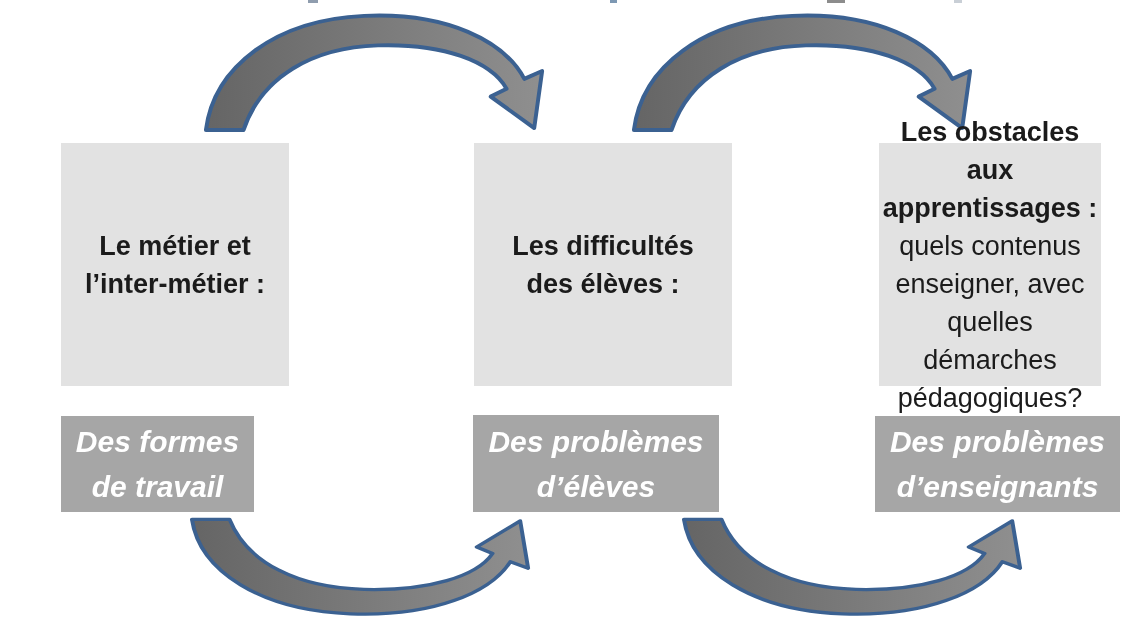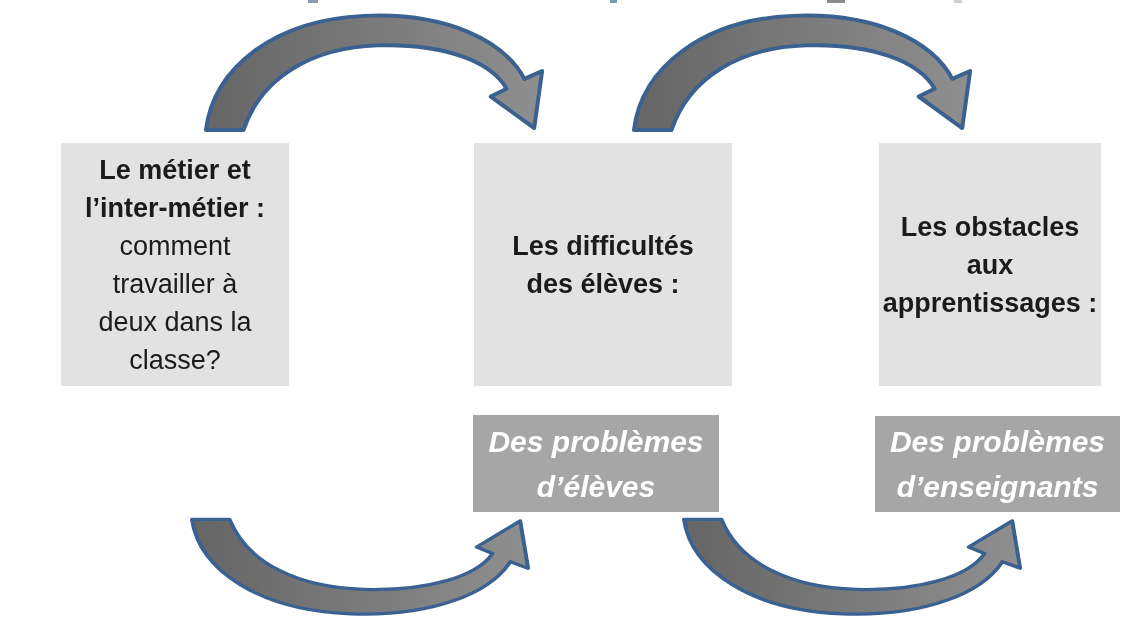--- a/index.html
+++ b/index.html
@@ -129,10 +129,6 @@
   <div class="box problem-box pbox-1">
     <span class="problem-title">Le métier et
 l’inter-métier :</span>
-    <span class="problem-body">comment
-travailler à
-deux dans la
-classe?</span>
   </div>
 
   <div class="box problem-box pbox-2">

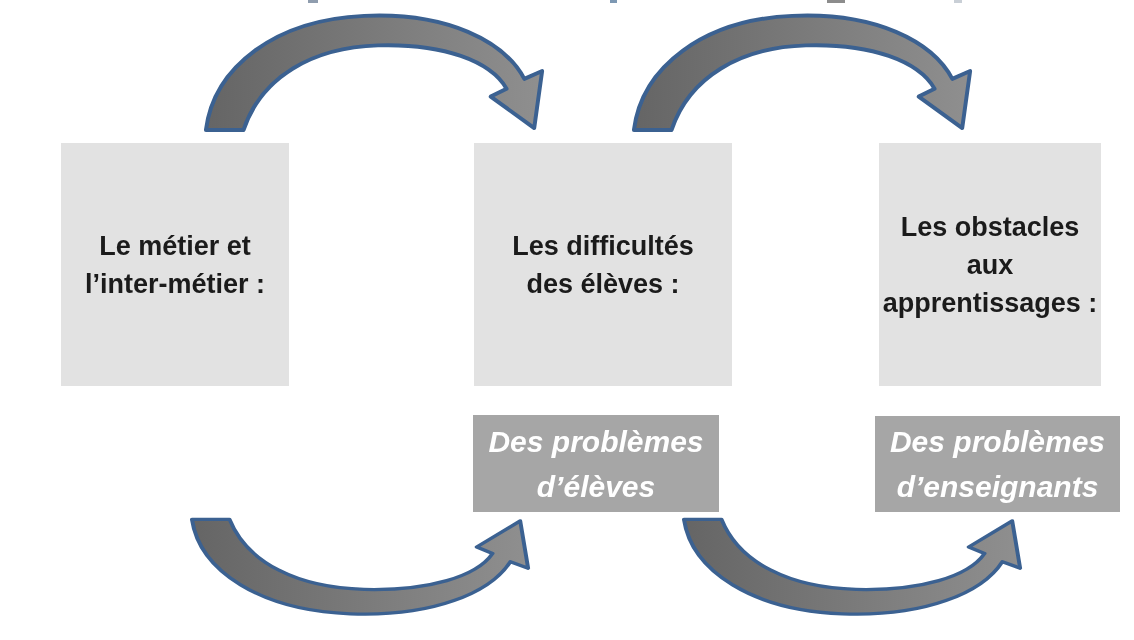--- a/index.html
+++ b/index.html
@@ -139,6 +139,10 @@
   <div class="box problem-box pbox-3">
     <span class="problem-title">Les obstacles aux
 apprentissages :</span>
+    <span class="problem-body">quels contenus
+enseigner, avec
+quelles démarches
+pédagogiques?</span>
   </div>
 
 

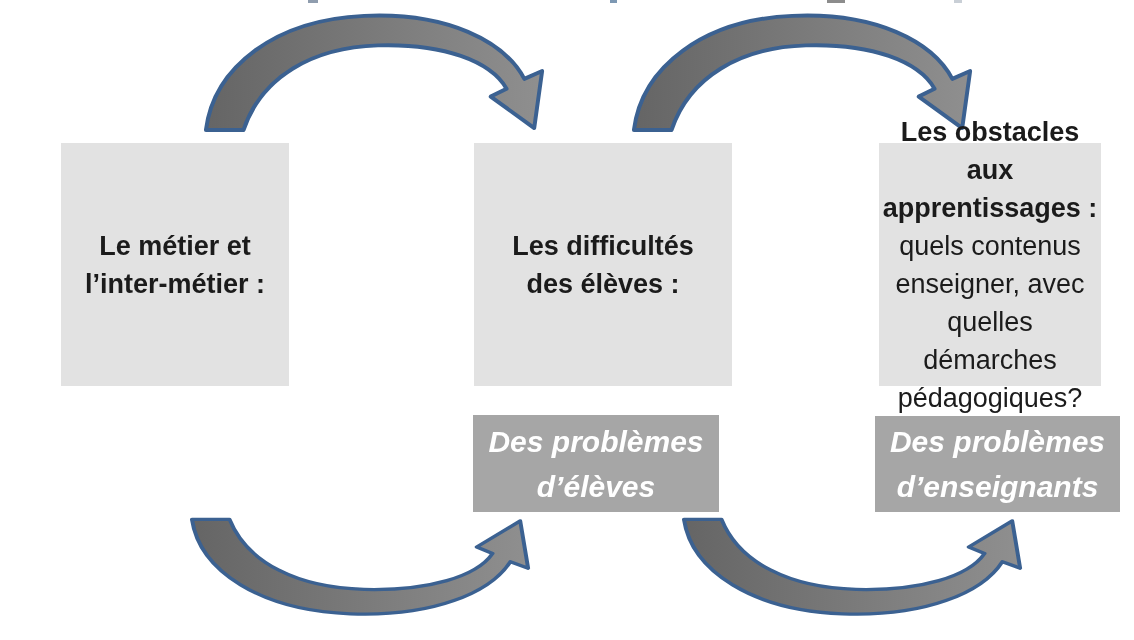--- a/index.html
+++ b/index.html
@@ -145,6 +145,10 @@
 pédagogiques?</span>
   </div>
 
+  <div class="box category-box cbox-1">
+    <span class="category-label">Des formes
+de travail</span>
+  </div>
 
   <div class="box category-box cbox-2">
     <span class="category-label">Des problèmes

